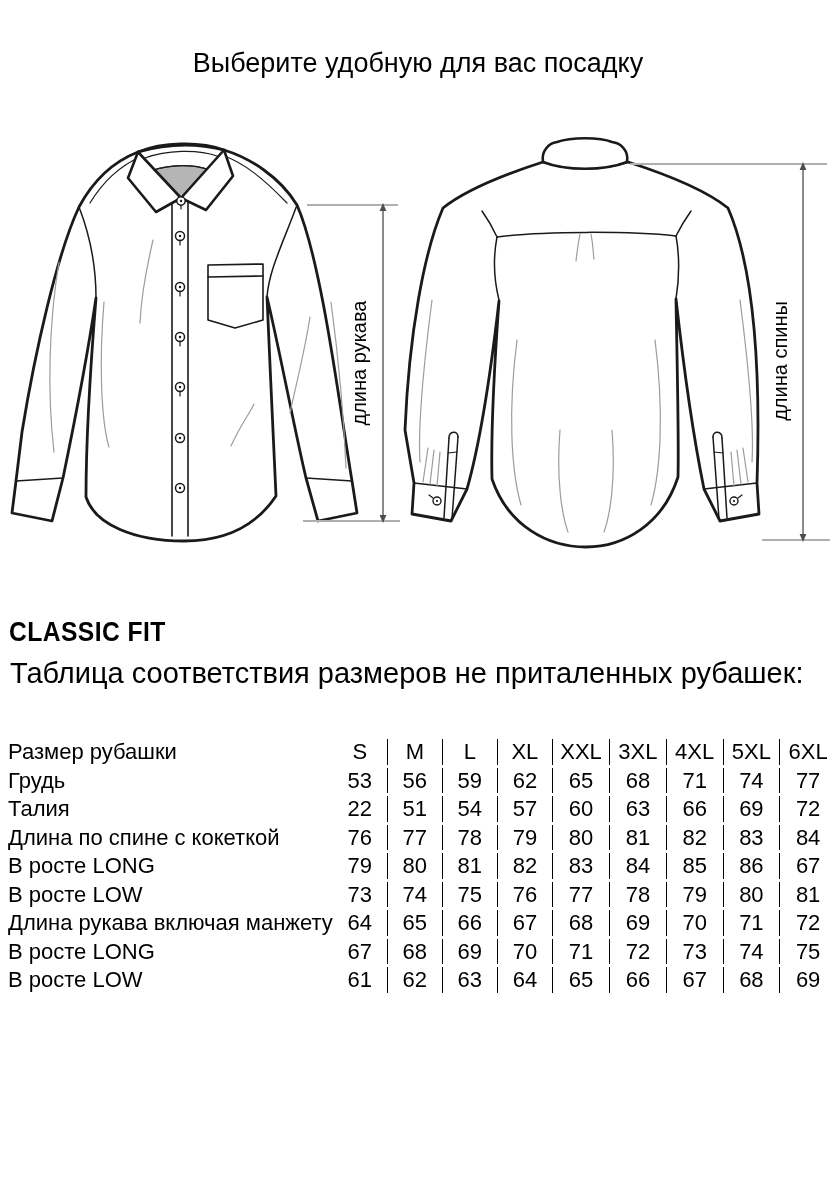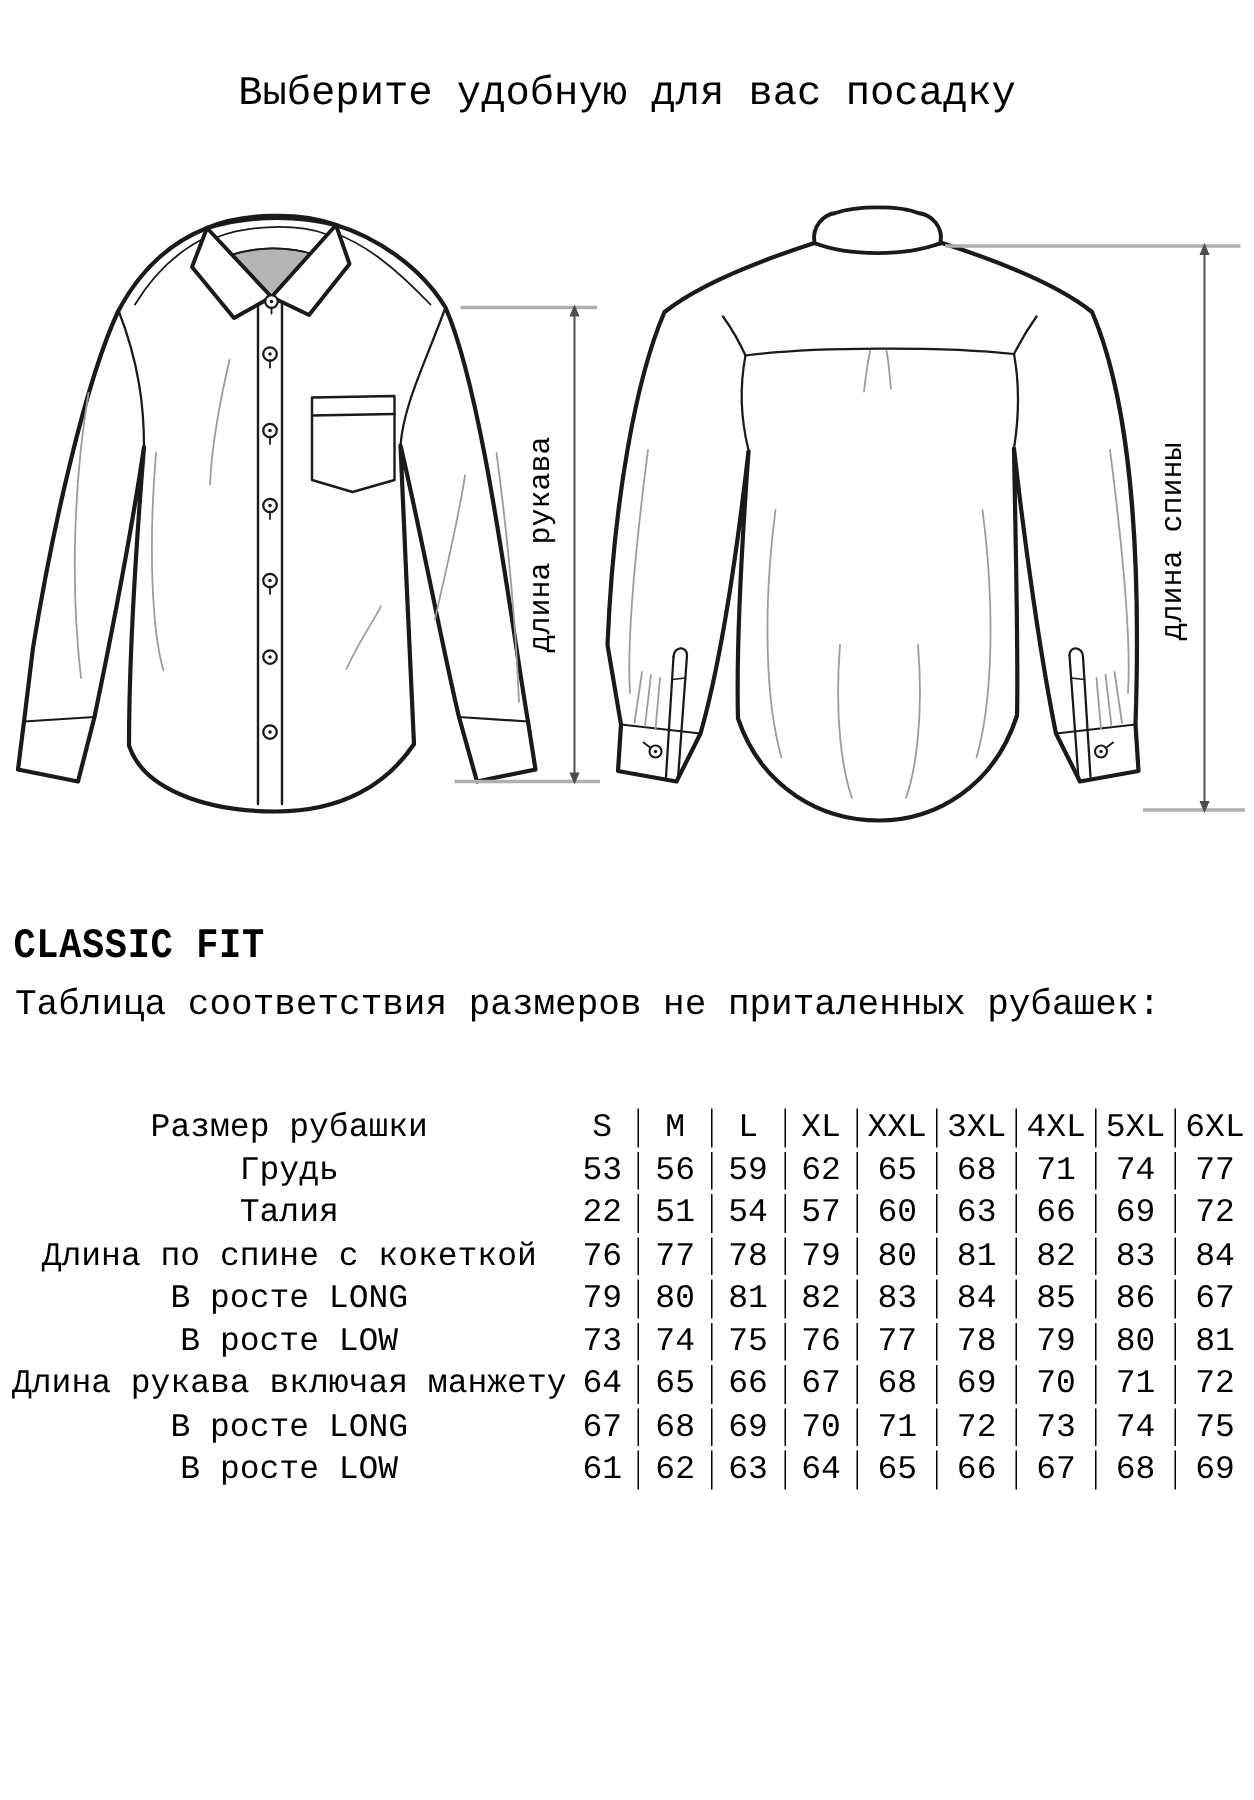--- a/index.html
+++ b/index.html
@@ -4,7 +4,7 @@
 <style>
   html,body{margin:0;padding:0;background:#fff;}
   #page{position:relative;width:836px;height:1200px;background:#fff;overflow:hidden;
-        font-family:Liberation Mono, monospace;color:#000;}
+        font-family:Liberation Sans, sans-serif;color:#000;}
   .title{position:absolute;left:0;top:48px;width:836px;text-align:center;
          font-size:27px;font-weight:400;letter-spacing:0;}
   .drawings{position:absolute;left:0;top:0;width:836px;height:600px;}

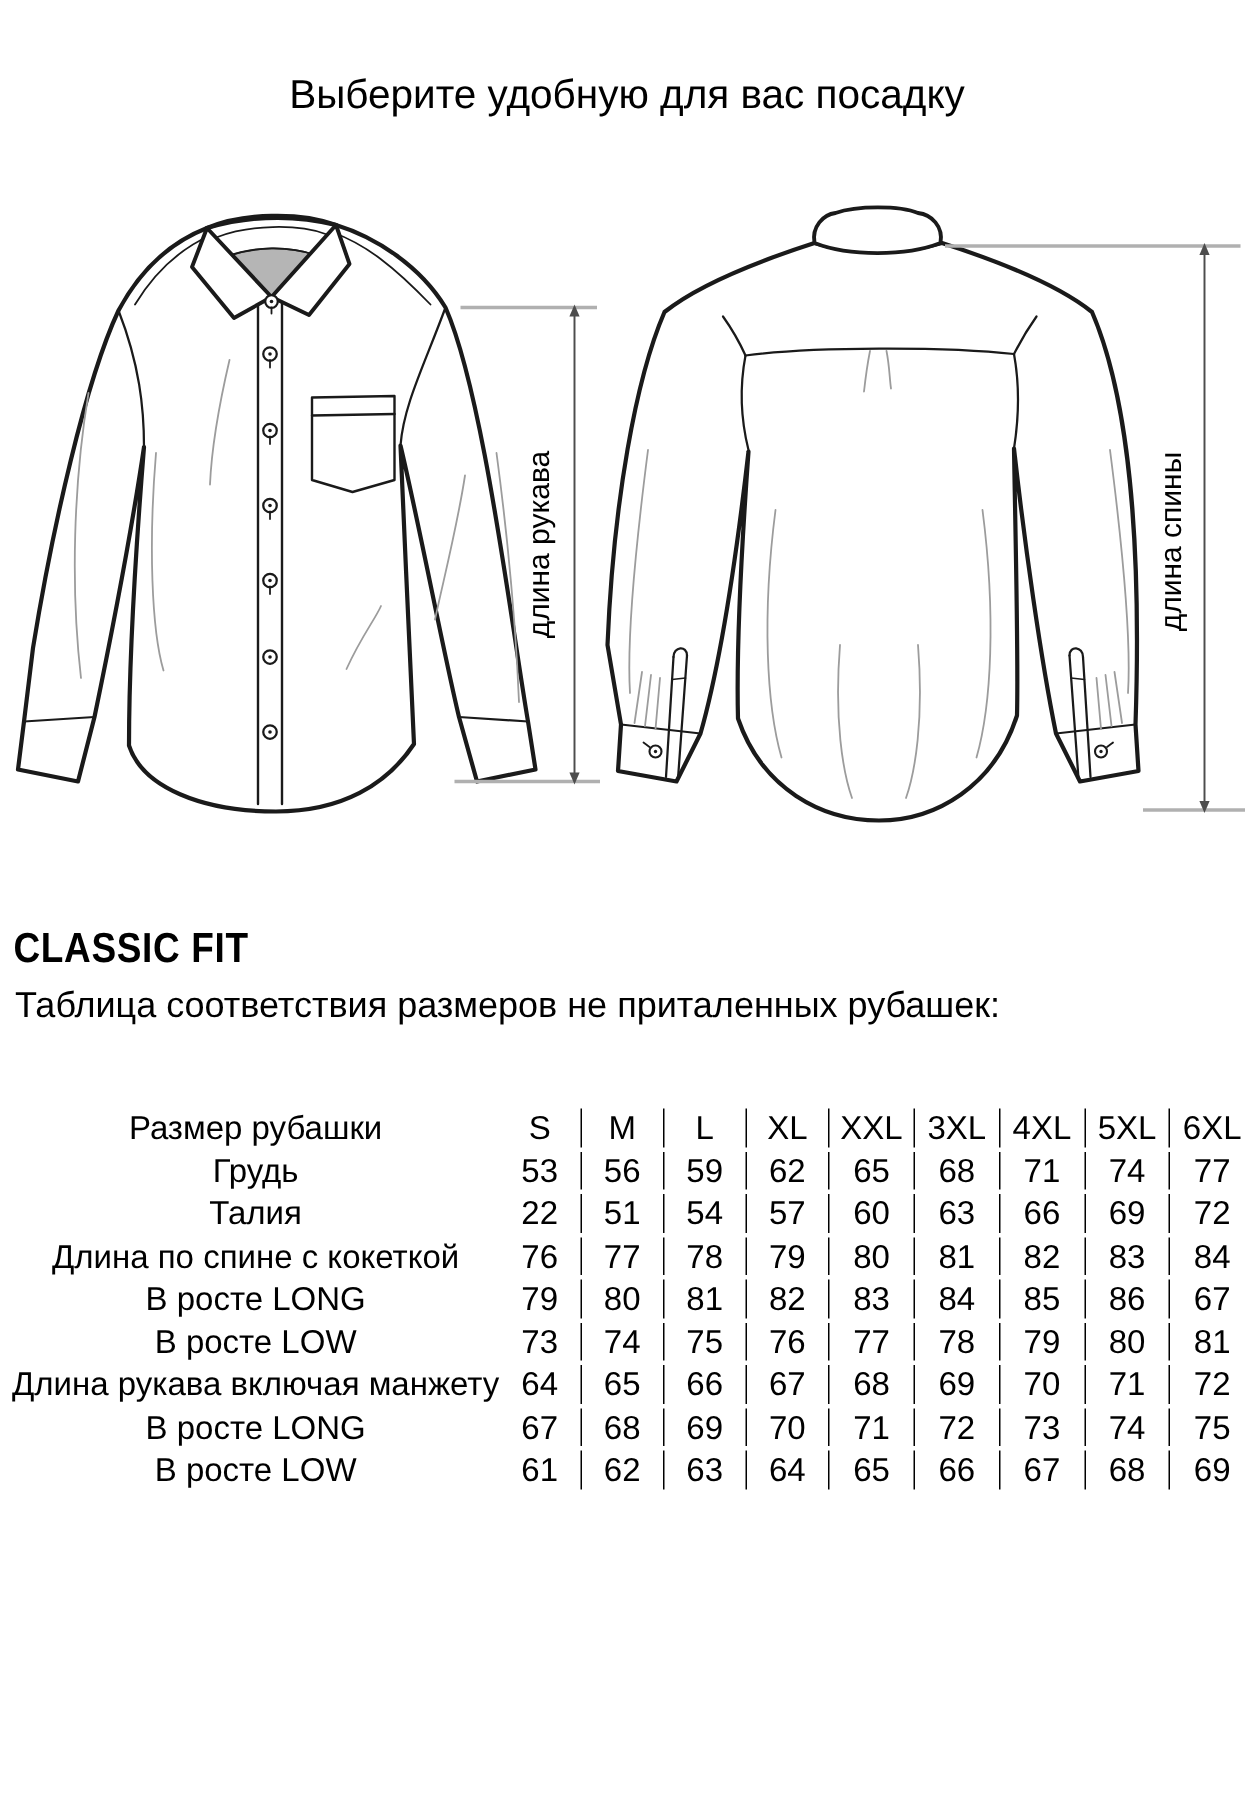--- a/index.html
+++ b/index.html
@@ -11,7 +11,7 @@
   .classic-heading{position:absolute;left:9px;top:616px;font-size:28px;font-weight:800;
          display:inline-block;transform:scaleX(.88);transform-origin:left center;
          letter-spacing:.5px;}
-  .subtitle{position:absolute;left:10px;top:657px;font-size:24px;}
+  .subtitle{position:absolute;left:10px;top:657px;font-size:29px;}
   table.size-table{position:absolute;left:8px;top:736px;border-collapse:separate;
          border-spacing:0 3px;table-layout:fixed;}
   table.size-table td{padding:0;height:25.5px;line-height:25.5px;font-size:22px;

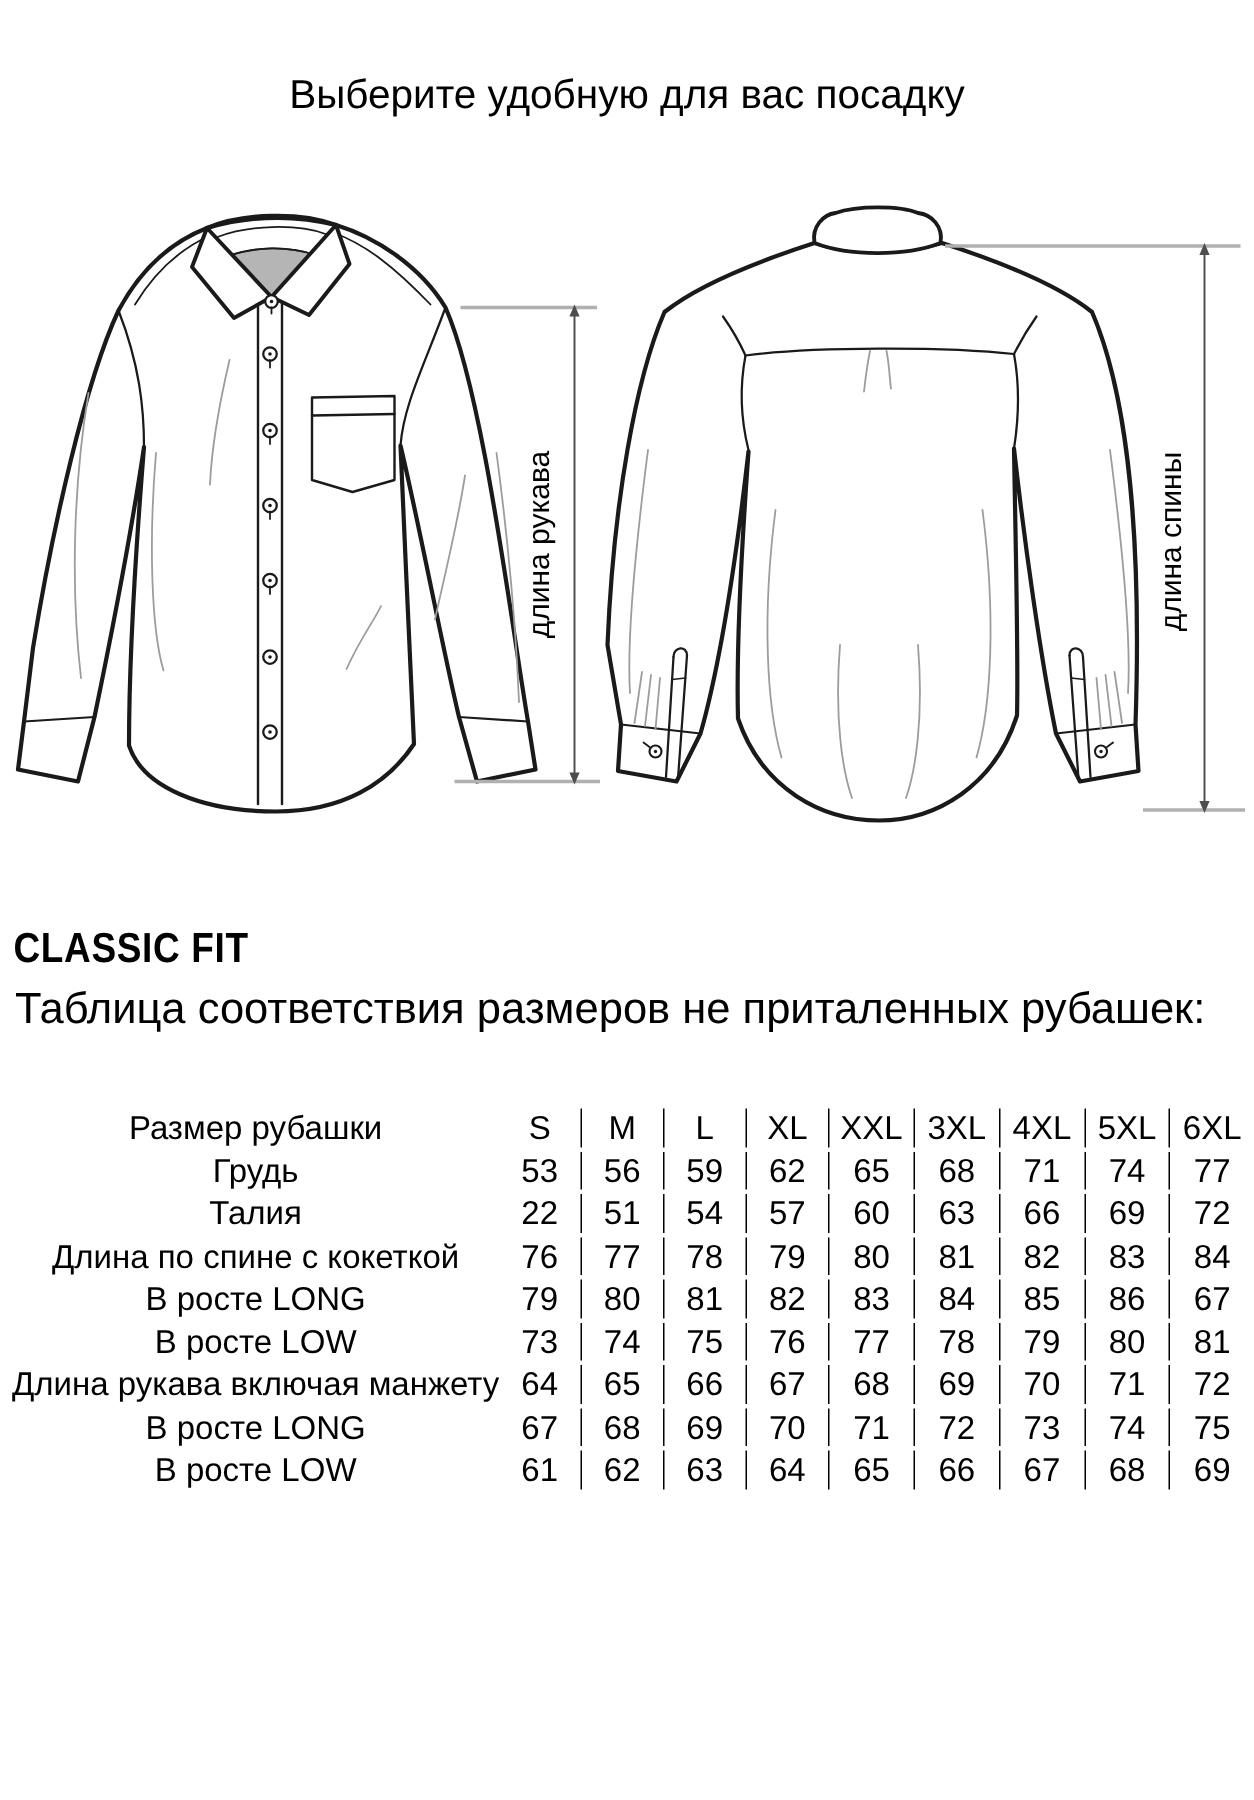--- a/index.html
+++ b/index.html
@@ -16,7 +16,7 @@
          border-spacing:0 3px;table-layout:fixed;}
   table.size-table td{padding:0;height:25.5px;line-height:25.5px;font-size:22px;
          white-space:nowrap;vertical-align:middle;}
-  td.lbl{width:308px;text-align:center;font-size:21px;margin-left:28px;}
+  td.lbl{width:308px;text-align:left;font-size:21px;margin-left:28px;}
   td.val{width:58px;text-align:center;border-left:1px solid #000;}
   td.val.first{border-left:none;}
 </style>

